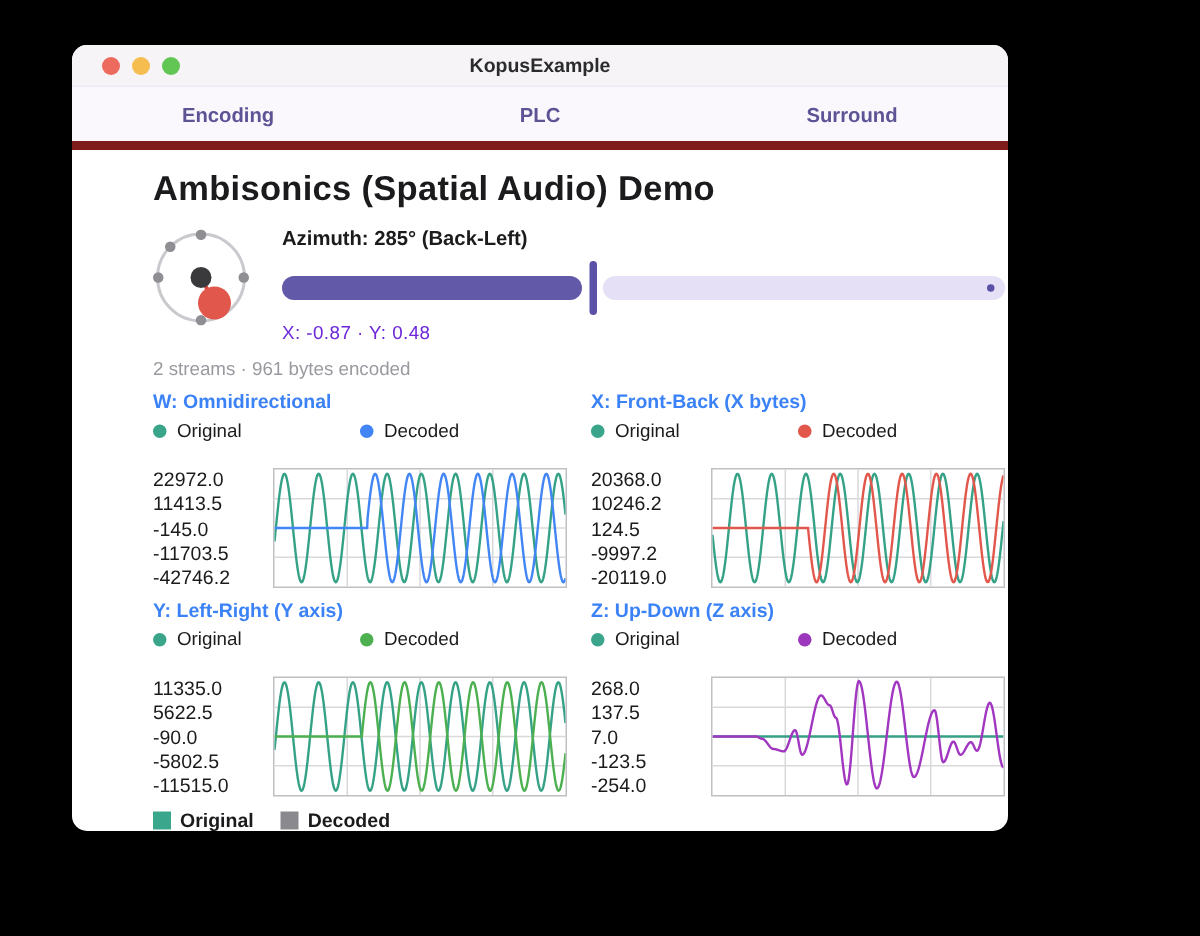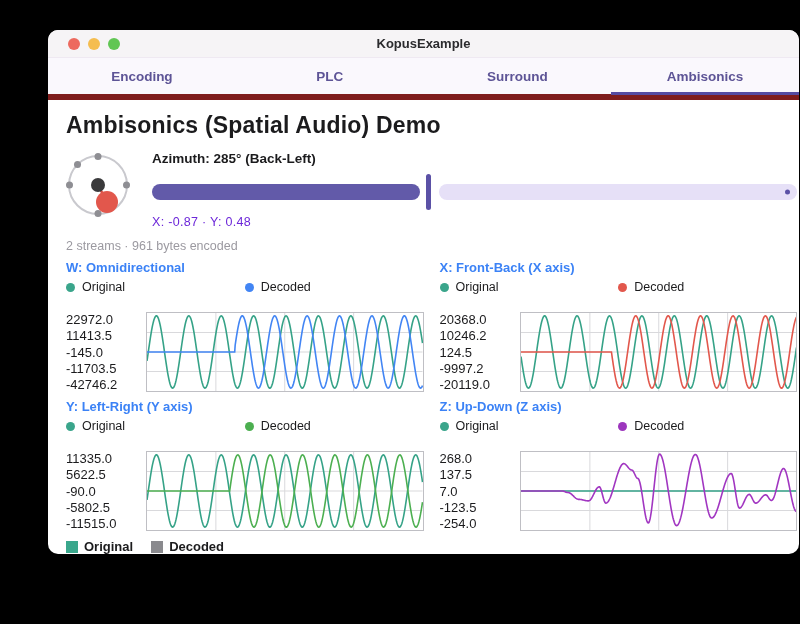--- a/index.html
+++ b/index.html
@@ -5,7 +5,7 @@
   * { margin:0; padding:0; box-sizing:border-box; }
   html,body { width:800px; height:624px; background:#000; font-family:"Liberation Sans",sans-serif; }
   .window {
-    position:absolute; left:48px; top:30px; width:751px; height:524px;
+    position:absolute; left:48px; top:30px; width:624px; height:524px;
     background:#fff; border-radius:10px; overflow:hidden;
     box-shadow:0 18px 50px rgba(0,0,0,.65);
   }

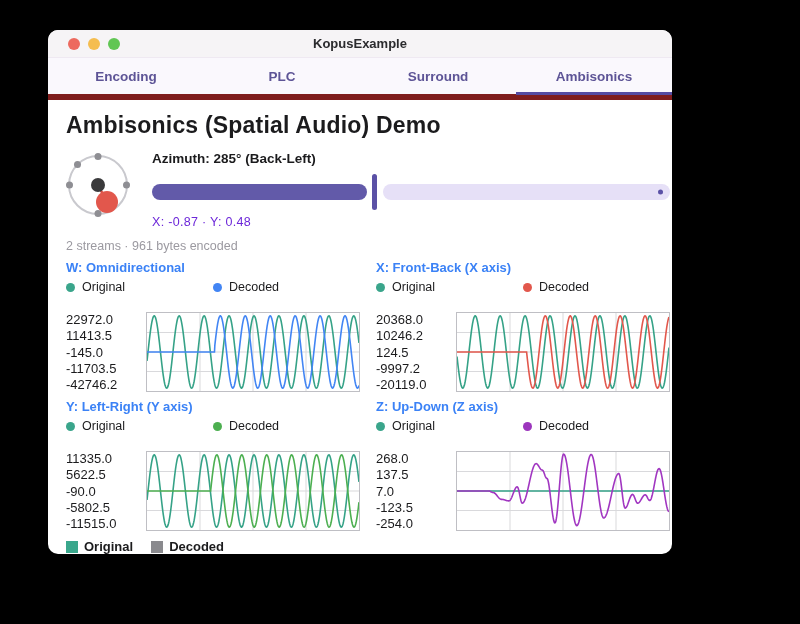--- a/index.html
+++ b/index.html
@@ -73,9 +73,6 @@
     <div class="tab">
         <span>Surround</span>
       </div>
-    <div class="tab active">
-        <span>Ambisonics</span>
-      </div>
   </div>
 
   <div class="content">

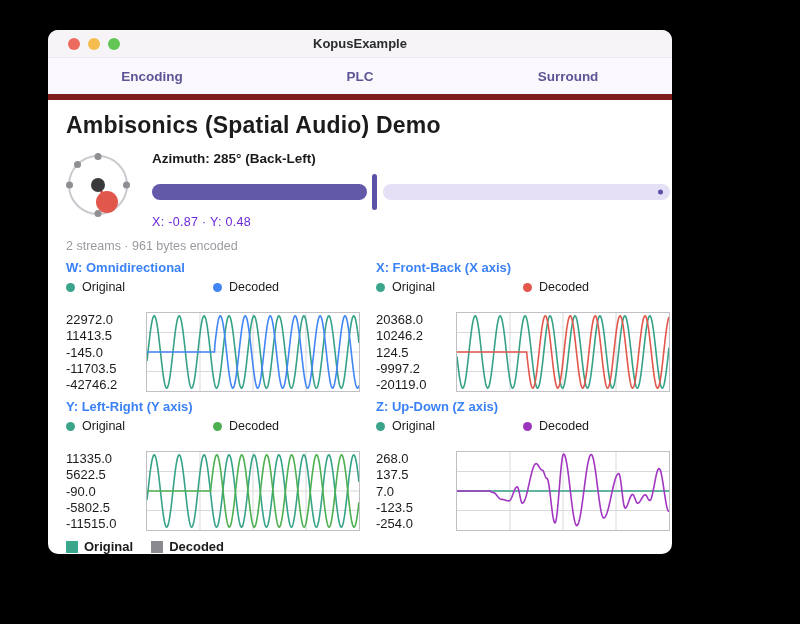--- a/index.html
+++ b/index.html
@@ -19,7 +19,7 @@
   .tab { flex:1; display:flex; align-items:center; justify-content:center; font-size:13.5px; font-weight:bold; color:#5d5496; position:relative; cursor:pointer; }
   .tab.active::after { content:""; position:absolute; left:0; right:0; bottom:-1px; height:3px; background:#554ba2; }
   
-  .content { padding:12px 2px 0 18px; }
+  .content { padding:12px 2px 0 18px;margin-left:36px; }
   .page-title { font-size:23px; font-weight:bold; color:#1b1b1d; margin-bottom:12px; letter-spacing:.2px; }
   .azimuth-row { display:flex; gap:22px; align-items:flex-start; }
   .dial { width:64px; height:64px; position:relative; margin-top:2px; flex:0 0 64px; }

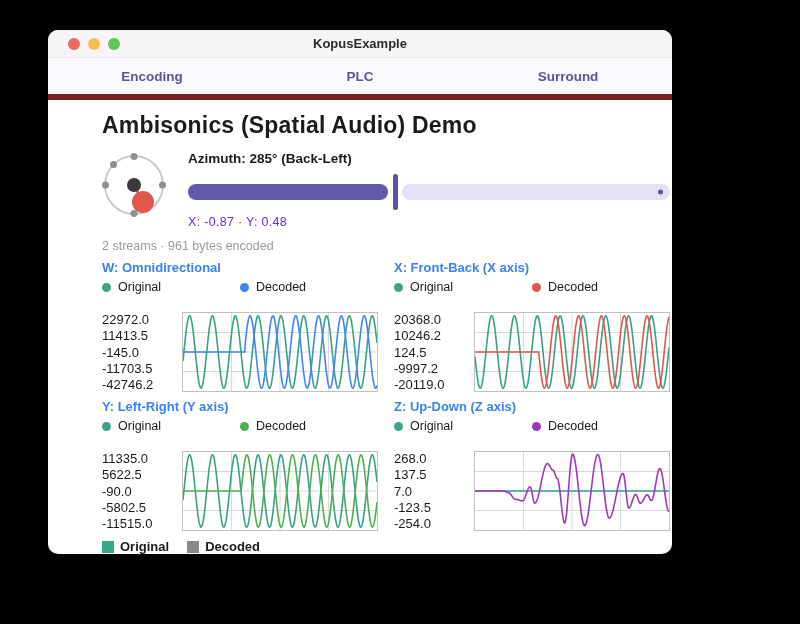--- a/index.html
+++ b/index.html
@@ -145,7 +145,7 @@
       </div>
 
       <div class="chart">
-        <div class="chart-title">X: Front-Back (X axis)</div>
+        <div class="chart-title">X: Front-Back (X bytes)</div>
         <div class="legend">
           <div class="legend-item">
               <span class="legend-dot" style="background: rgb(58, 165, 139);"></span>

